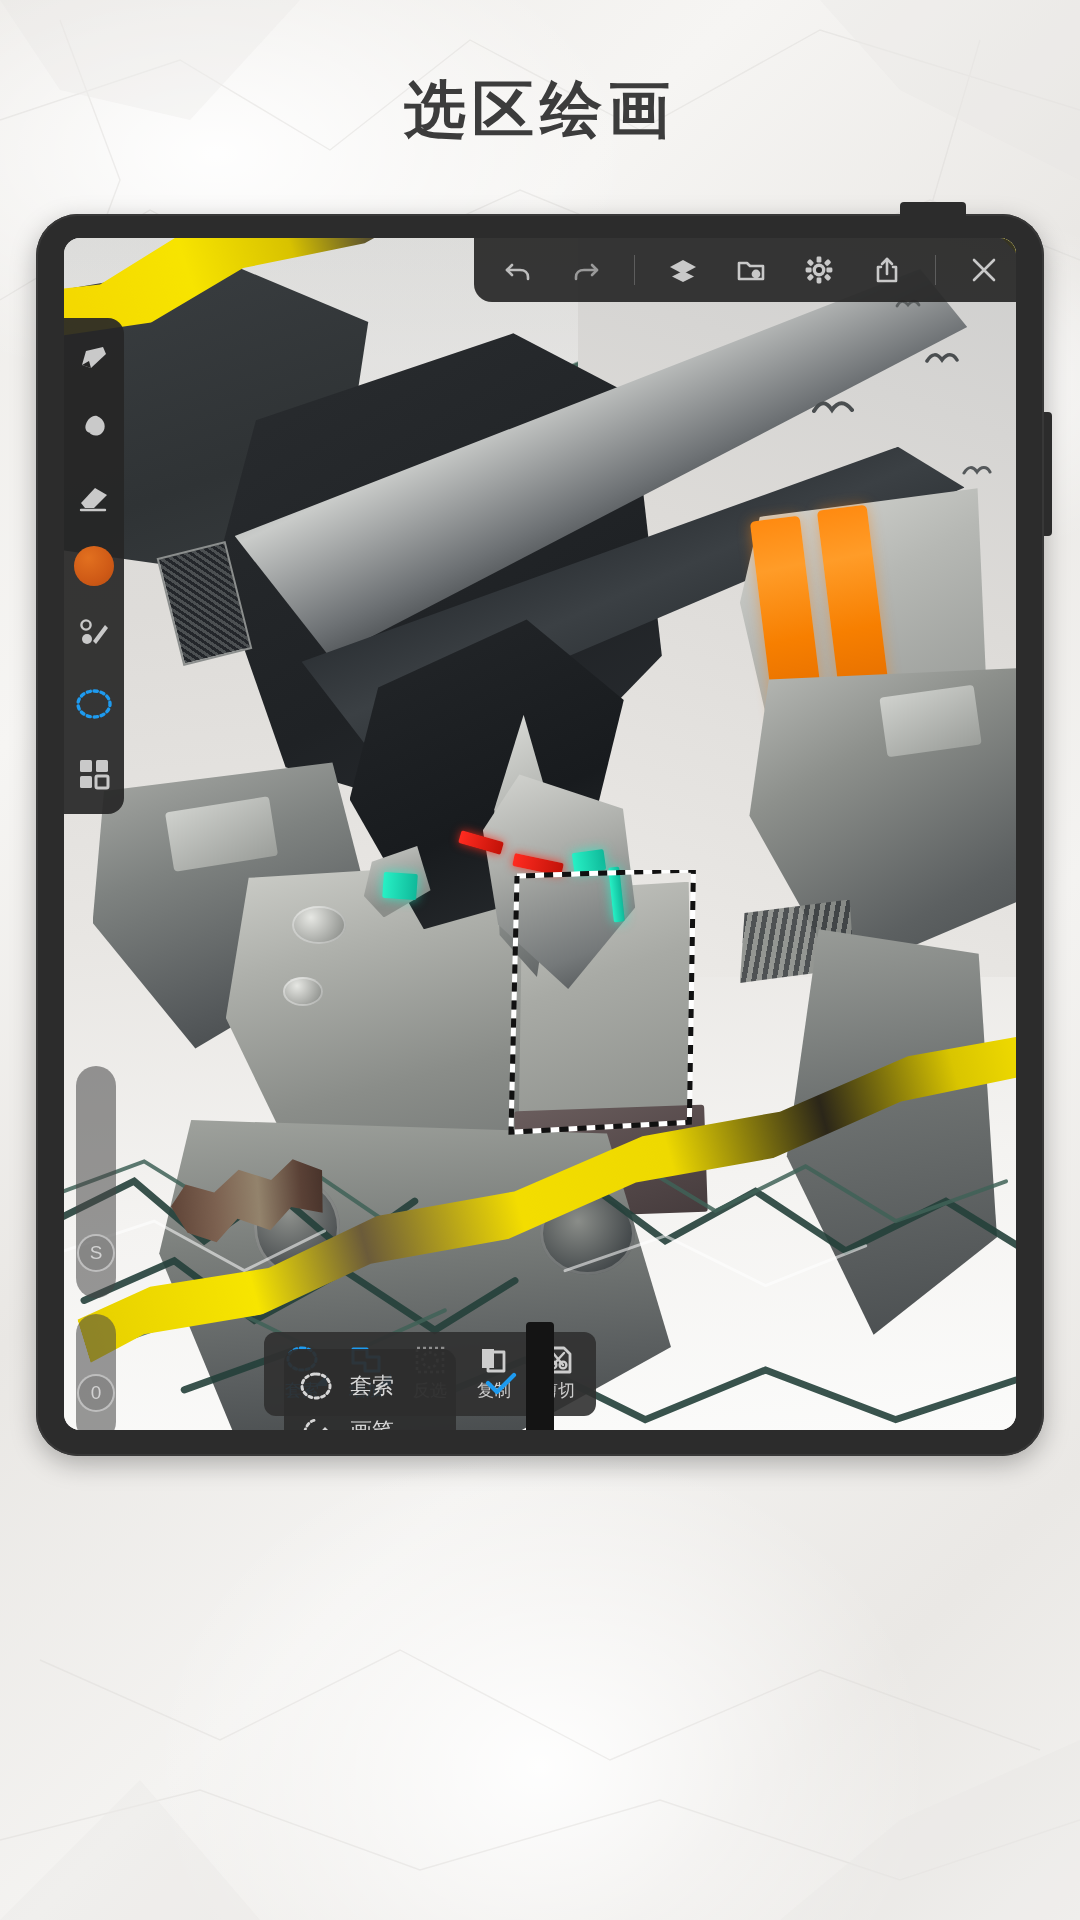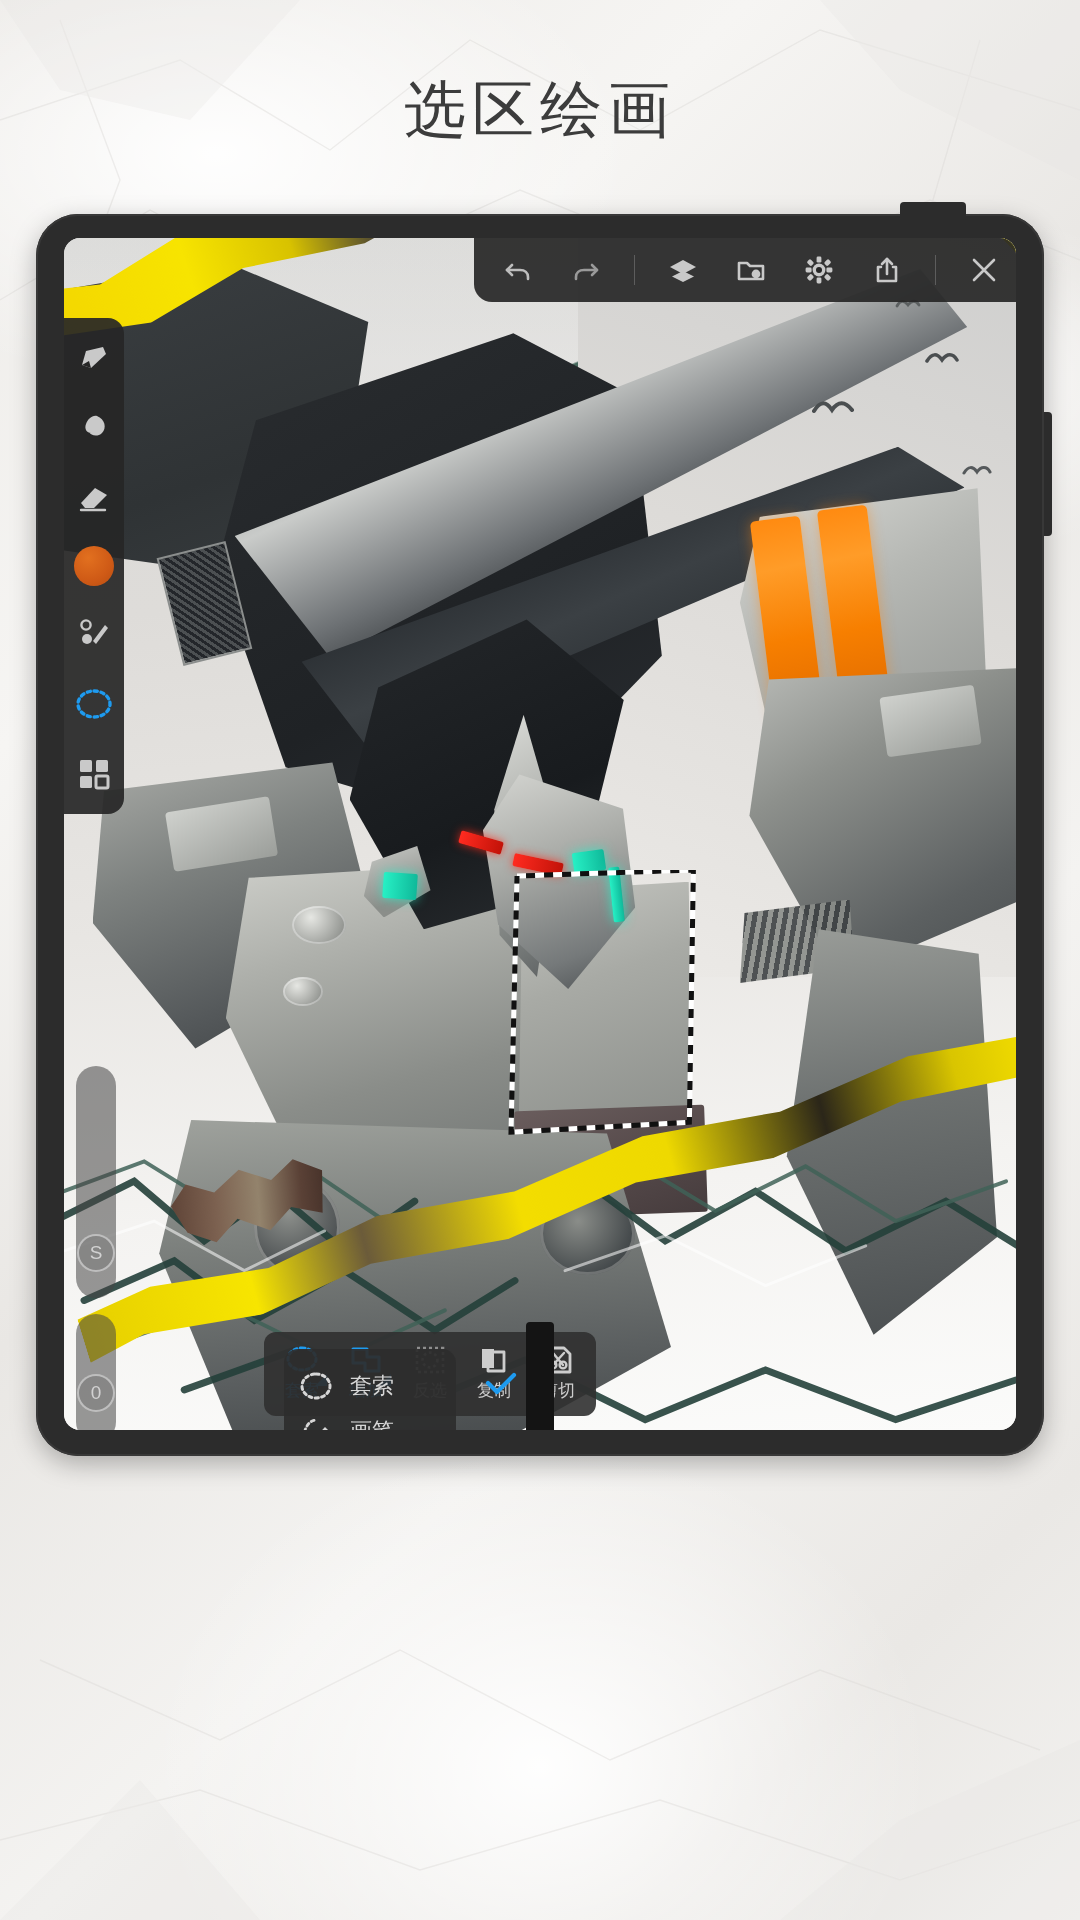--- a/index.html
+++ b/index.html
@@ -24,7 +24,7 @@
   
   #title{
     position:absolute;top:68px;left:0;width:1080px;text-align:center;
-    font-size:62px;font-weight:normal;color:#3c3c3c;letter-spacing:6px;
+    font-size:62px;font-weight:bold;color:#3c3c3c;letter-spacing:6px;
     z-index:5;
   }
   

